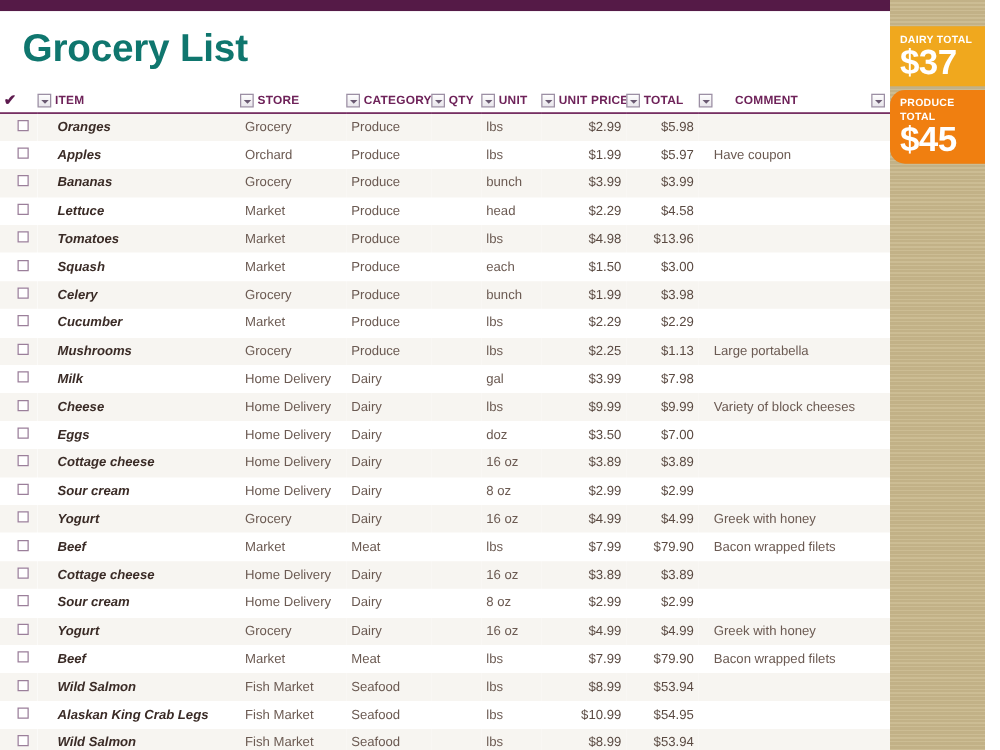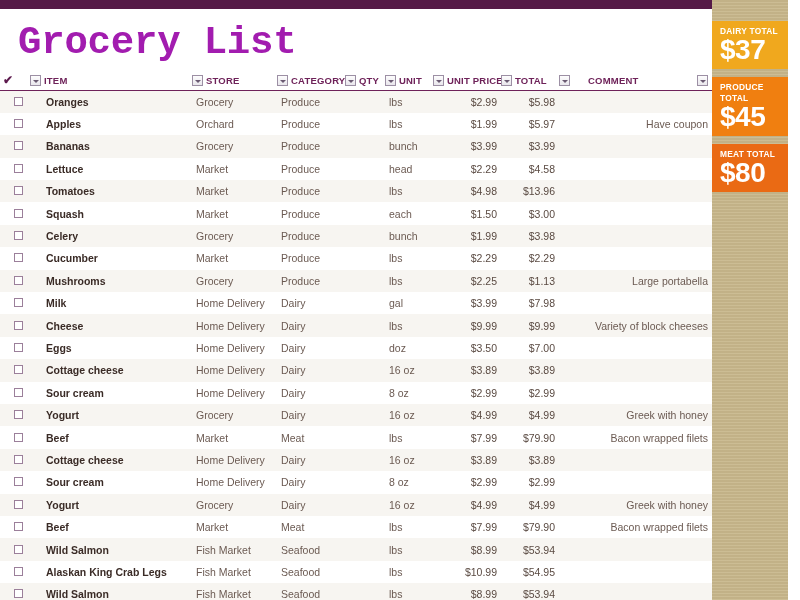--- a/index.html
+++ b/index.html
@@ -27,10 +27,9 @@
 
   .title {
     position: absolute; left: 18px; top: 12px;
-    font-size: 39px; font-weight: bold;
-    color: #a21caf;
+    font-size: 31px; font-weight: bold;
+    color: #0f766e;
     letter-spacing: -0.2px;
-    font-family: Liberation Mono, monospace;
   }
 
   

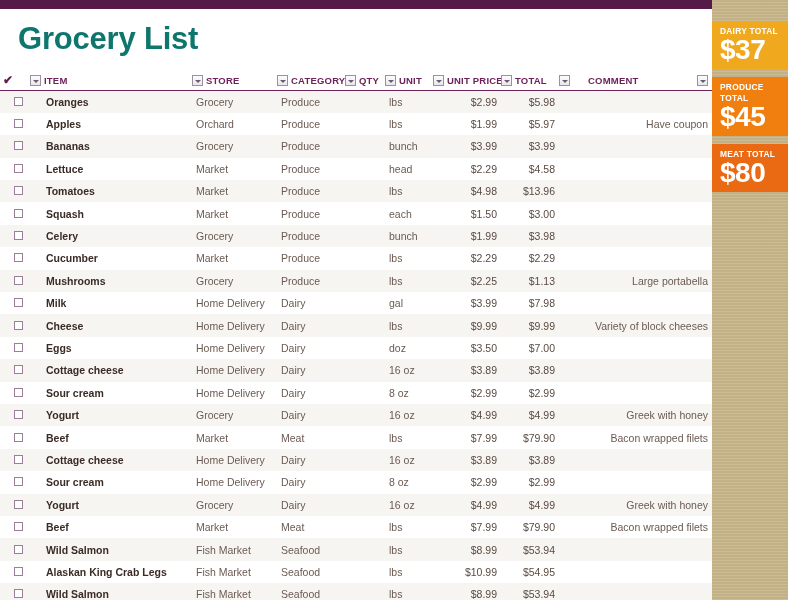--- a/index.html
+++ b/index.html
@@ -116,7 +116,7 @@
     padding: 5px 6px 7px 8px;
     color: #ffffff;
   }
-  .card + .card { margin-top: 8px; }
+  .card + .card { margin-top: 3px; border-radius: 12px; }
   .card .lbl {
     font-size: 8.4px; font-weight: bold;
     letter-spacing: 0.25px;

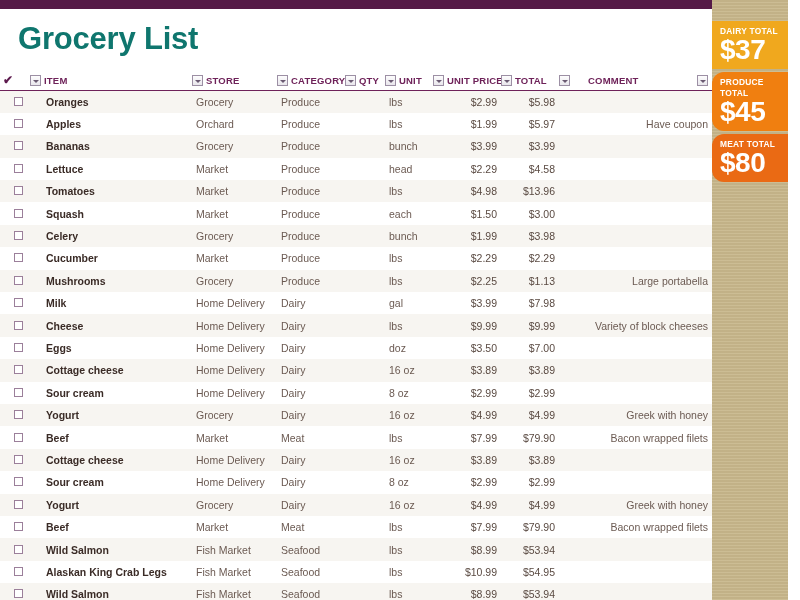--- a/index.html
+++ b/index.html
@@ -87,7 +87,7 @@
   tbody tr:nth-child(even) { background: #ffffff; }
 
   td.c-chk { text-align: left; padding-left: 14px; }
-  td.c-item { font-weight: bold; color: #3a2b26; padding-left: 16px; }
+  td.c-item { font-weight: bold; color: #3a2b26; padding-left: 16px; font-style: italic; }
   td.c-store, td.c-cat { color: #6b5a52; }
   td.c-qty, td.c-unit { color: #6b5a52; }
   td.c-price, td.c-total { text-align: right; color: #5a4a42; }

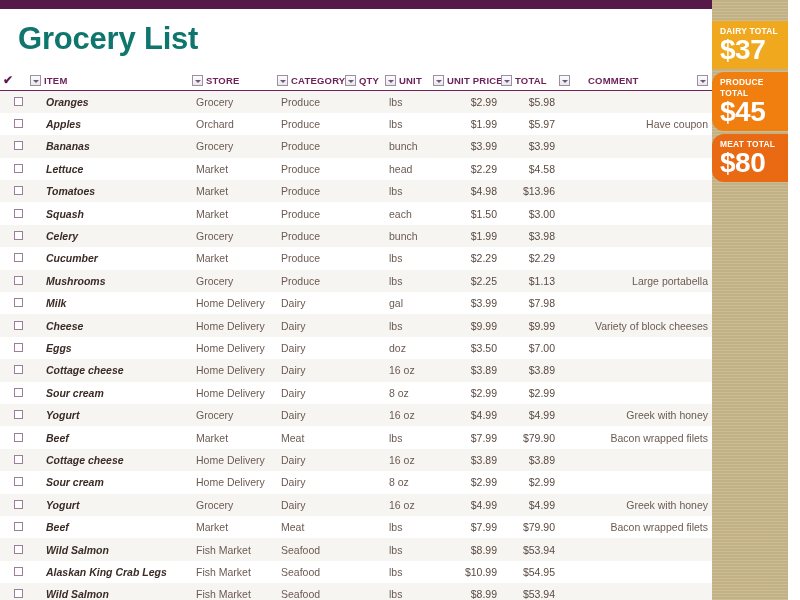--- a/index.html
+++ b/index.html
@@ -91,7 +91,7 @@
   td.c-store, td.c-cat { color: #6b5a52; }
   td.c-qty, td.c-unit { color: #6b5a52; }
   td.c-price, td.c-total { text-align: right; color: #5a4a42; }
-  td.c-comment { color: #6b5a52; padding-left: 12px; text-align: right; }
+  td.c-comment { color: #6b5a52; padding-left: 12px; }
 
   .qtycell { display: inline-block; width: 52px; text-align: right; }
 

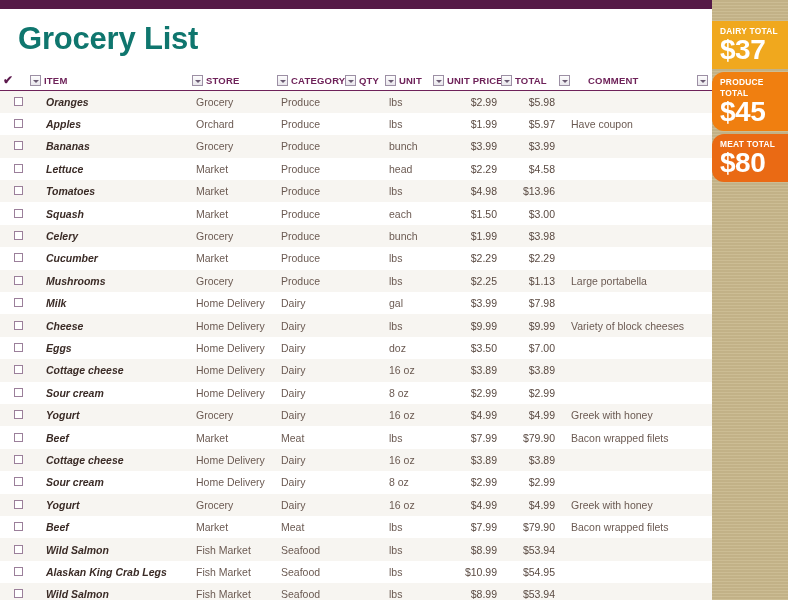--- a/index.html
+++ b/index.html
@@ -484,10 +484,6 @@
           <div class="lbl">PRODUCE TOTAL</div>
           <div class="amt">$45</div>
         </div>
-        <div class="card" style="background: rgb(234, 106, 20);">
-          <div class="lbl">MEAT TOTAL</div>
-          <div class="amt">$80</div>
-        </div>
       </div>
   </div>
 

